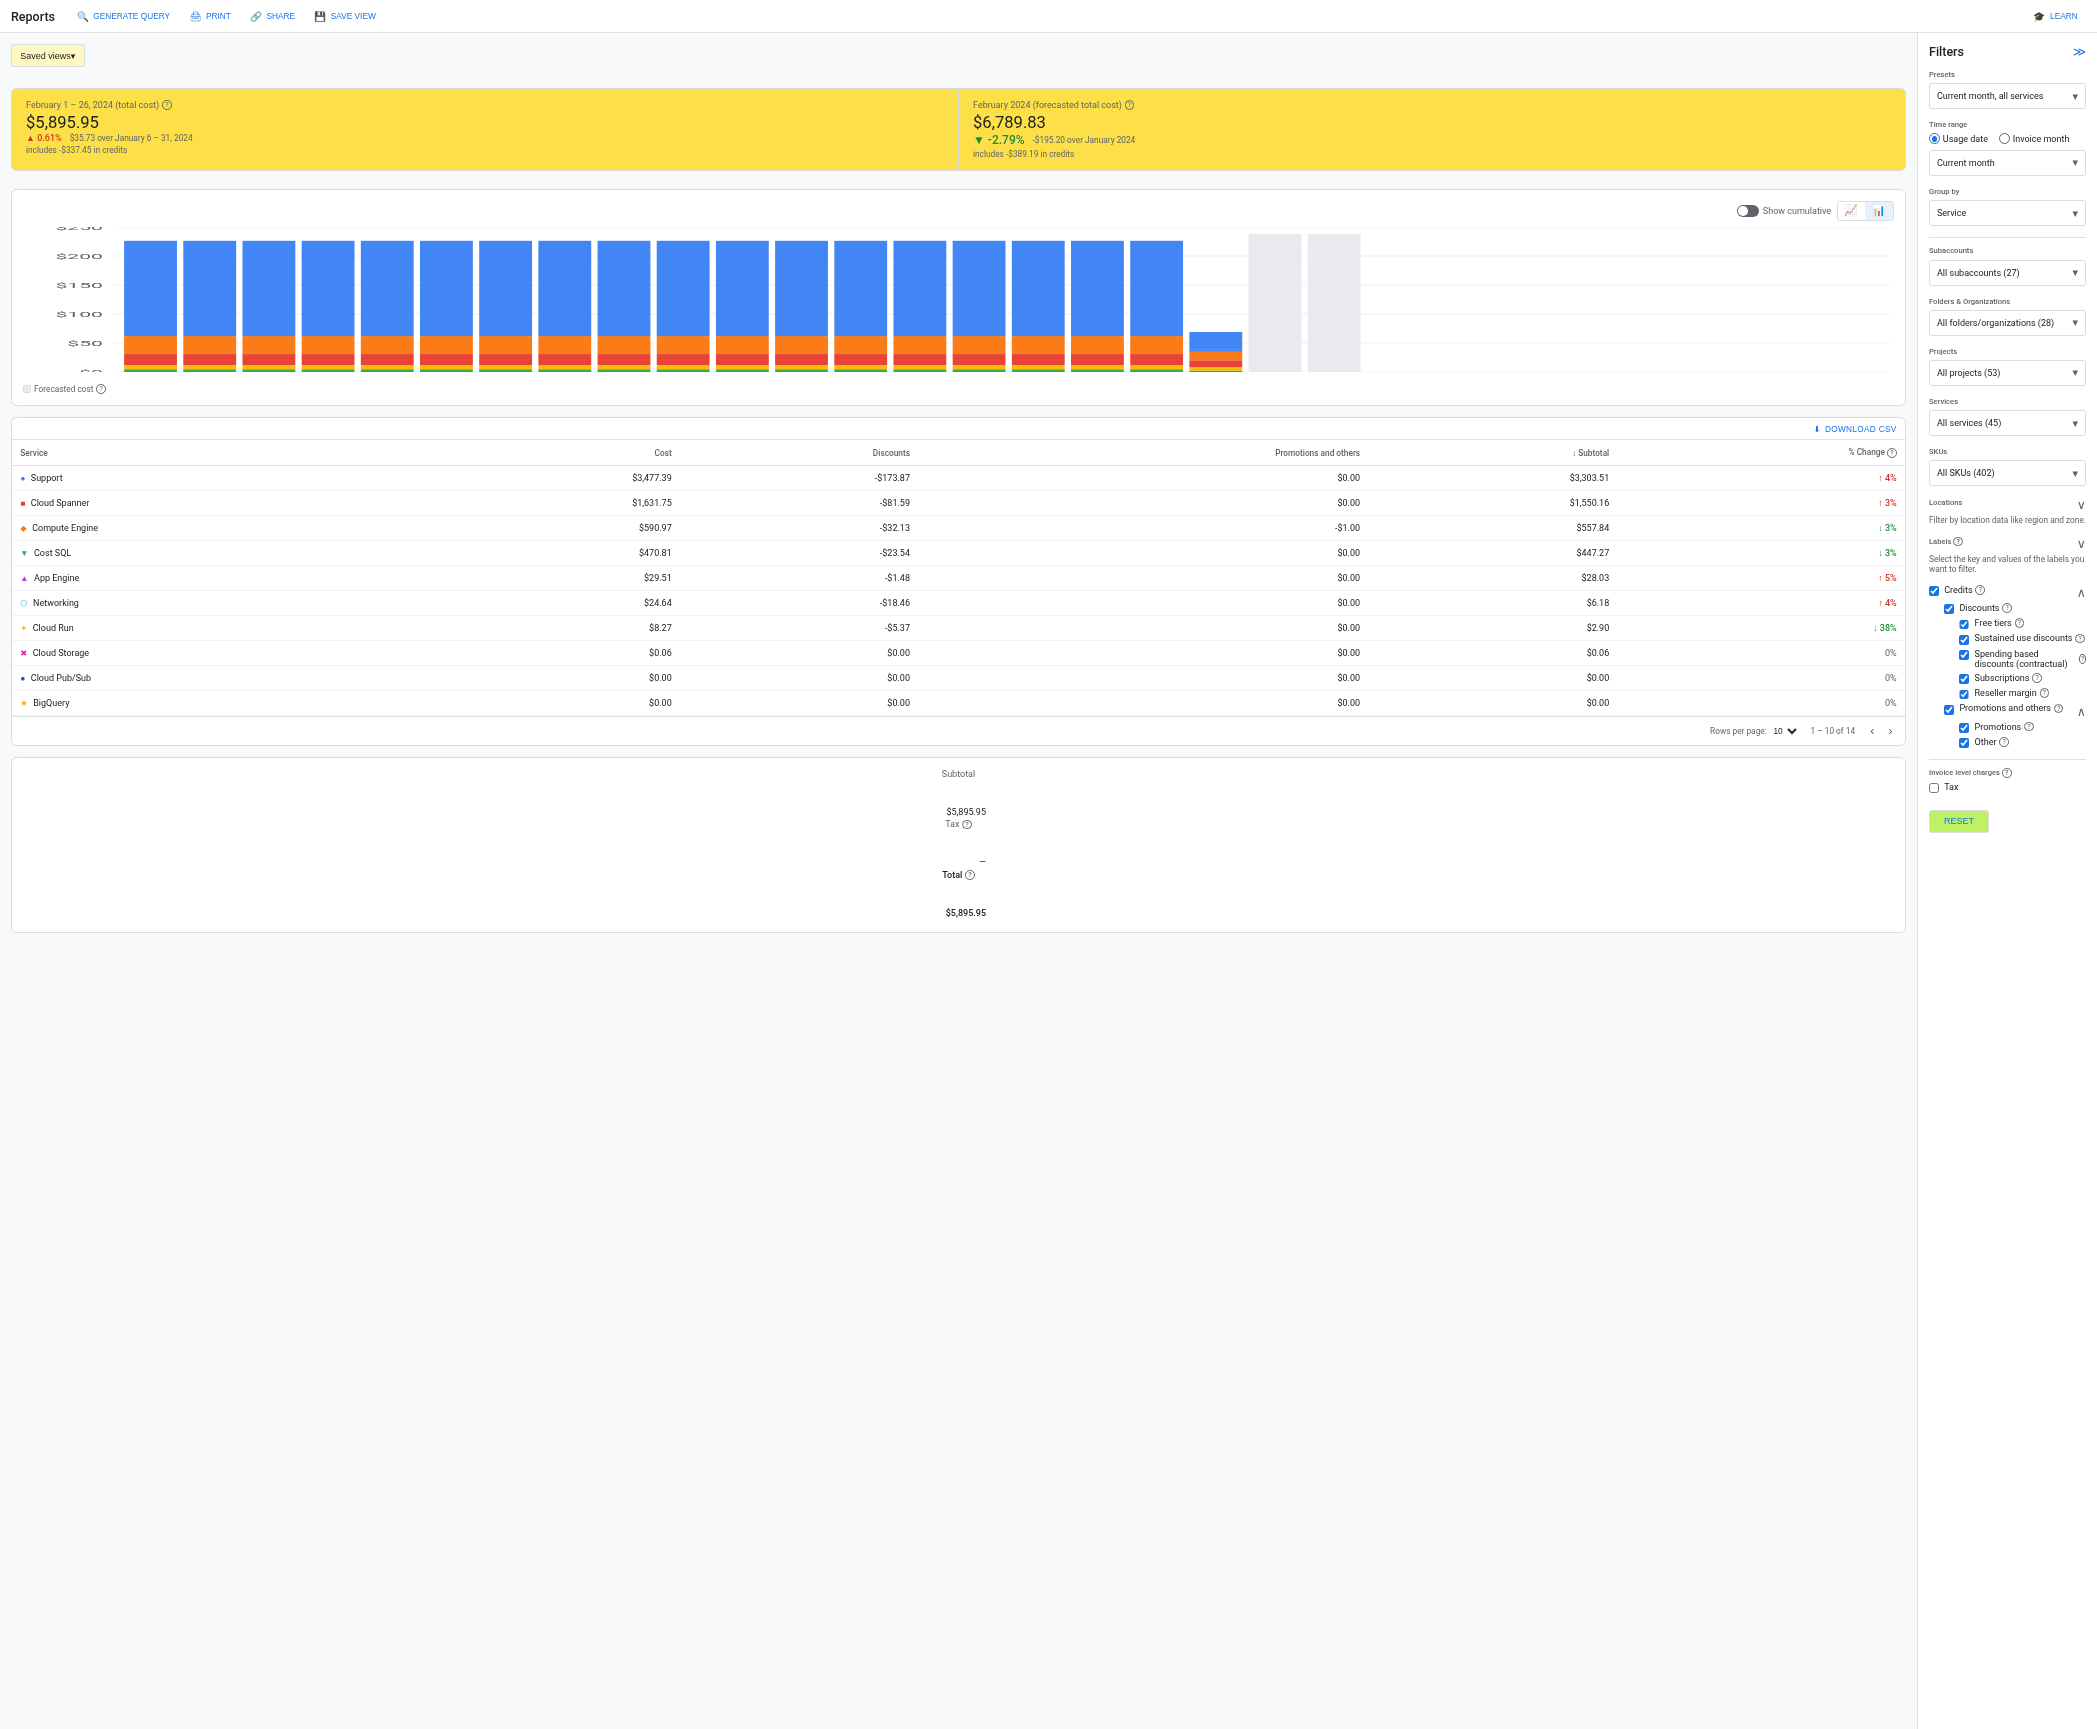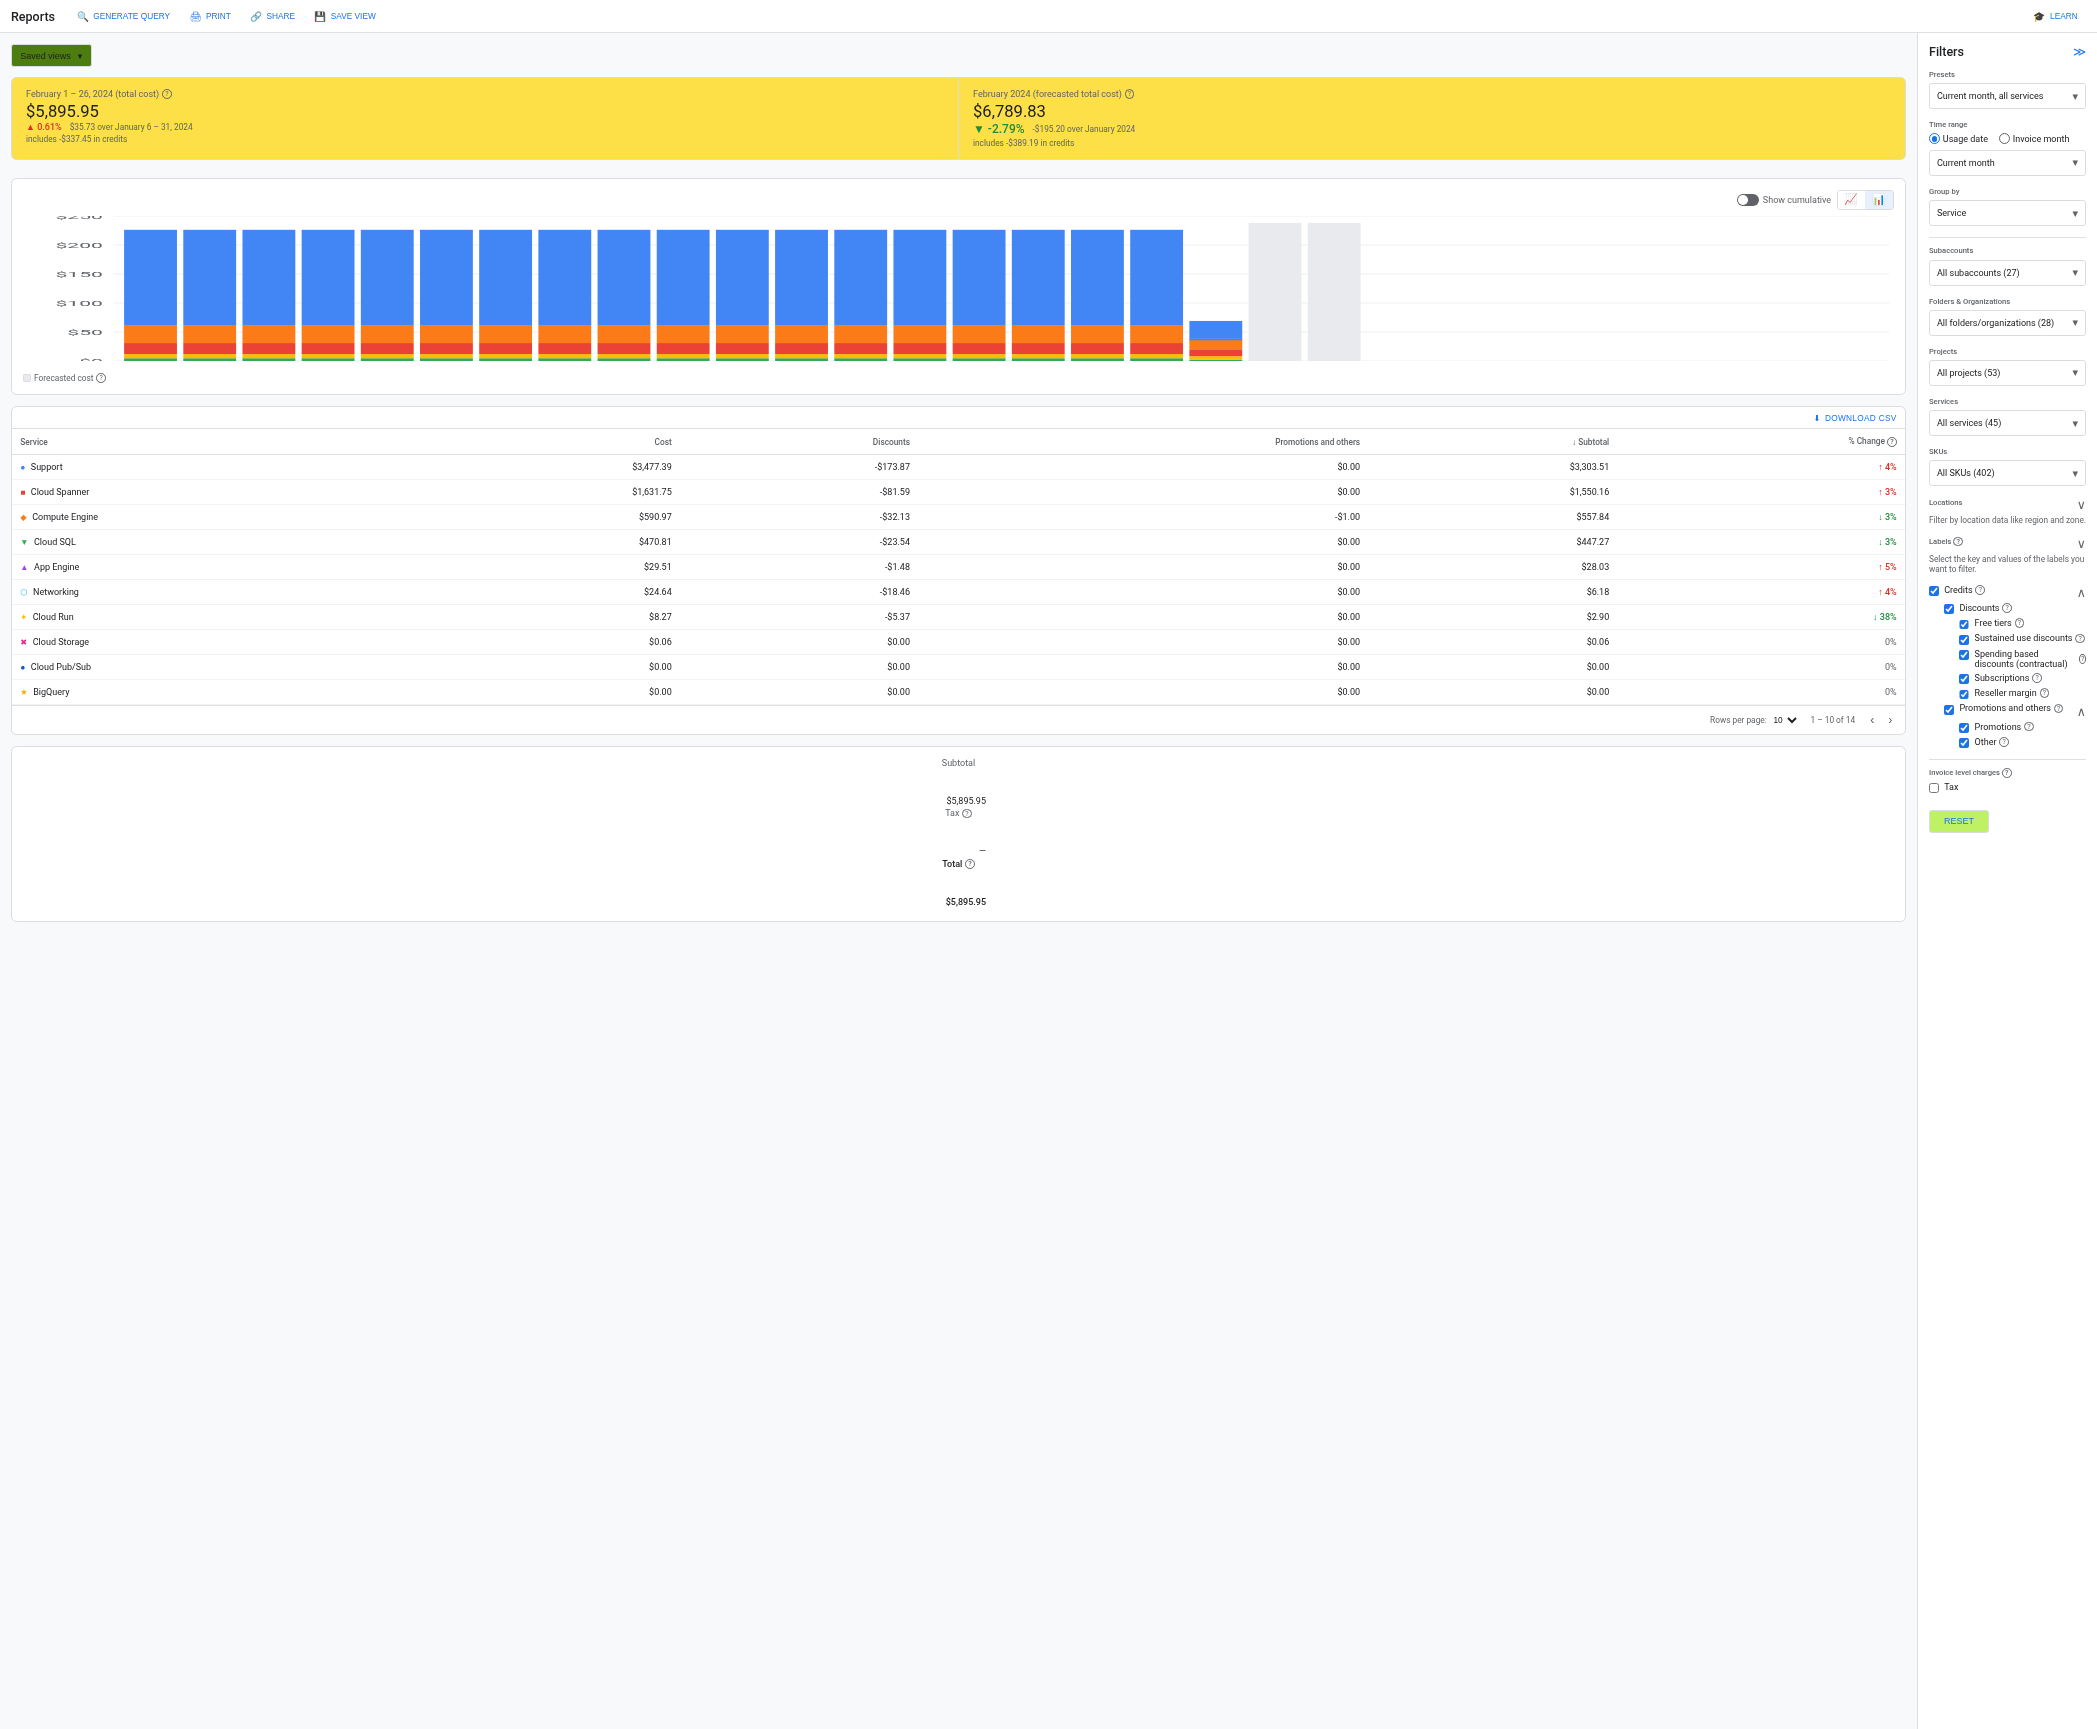--- a/index.html
+++ b/index.html
@@ -22,7 +22,7 @@
     .sidebar { width: 180px; background: #fff; border-left: 0.7px solid #e0e0e0; overflow-y: auto; padding: 11px; flex-shrink: 0; }
 
     
-    .saved-views-btn { display: flex; align-items: center; gap: 7px; padding: 5.5px 8.3px; border: 0.7px solid #dadce0; border-radius: 2.8px; background: #4d7c0f; cursor: pointer; font-size: 9px; color: #202124; margin-bottom: 10px; }
+    .saved-views-btn { display: flex; align-items: center; gap: 0; padding: 5.5px 8.3px; border: 0.7px solid #dadce0; border-radius: 2.8px; background: #fef9c3; cursor: pointer; font-size: 9px; color: #202124; margin-bottom: 21px; }
 
     
     .stats-row { display: flex; gap: 0; border: 0.7px solid #dadce0; border-radius: 5.5px; background: #fde047; margin-bottom: 18px; }

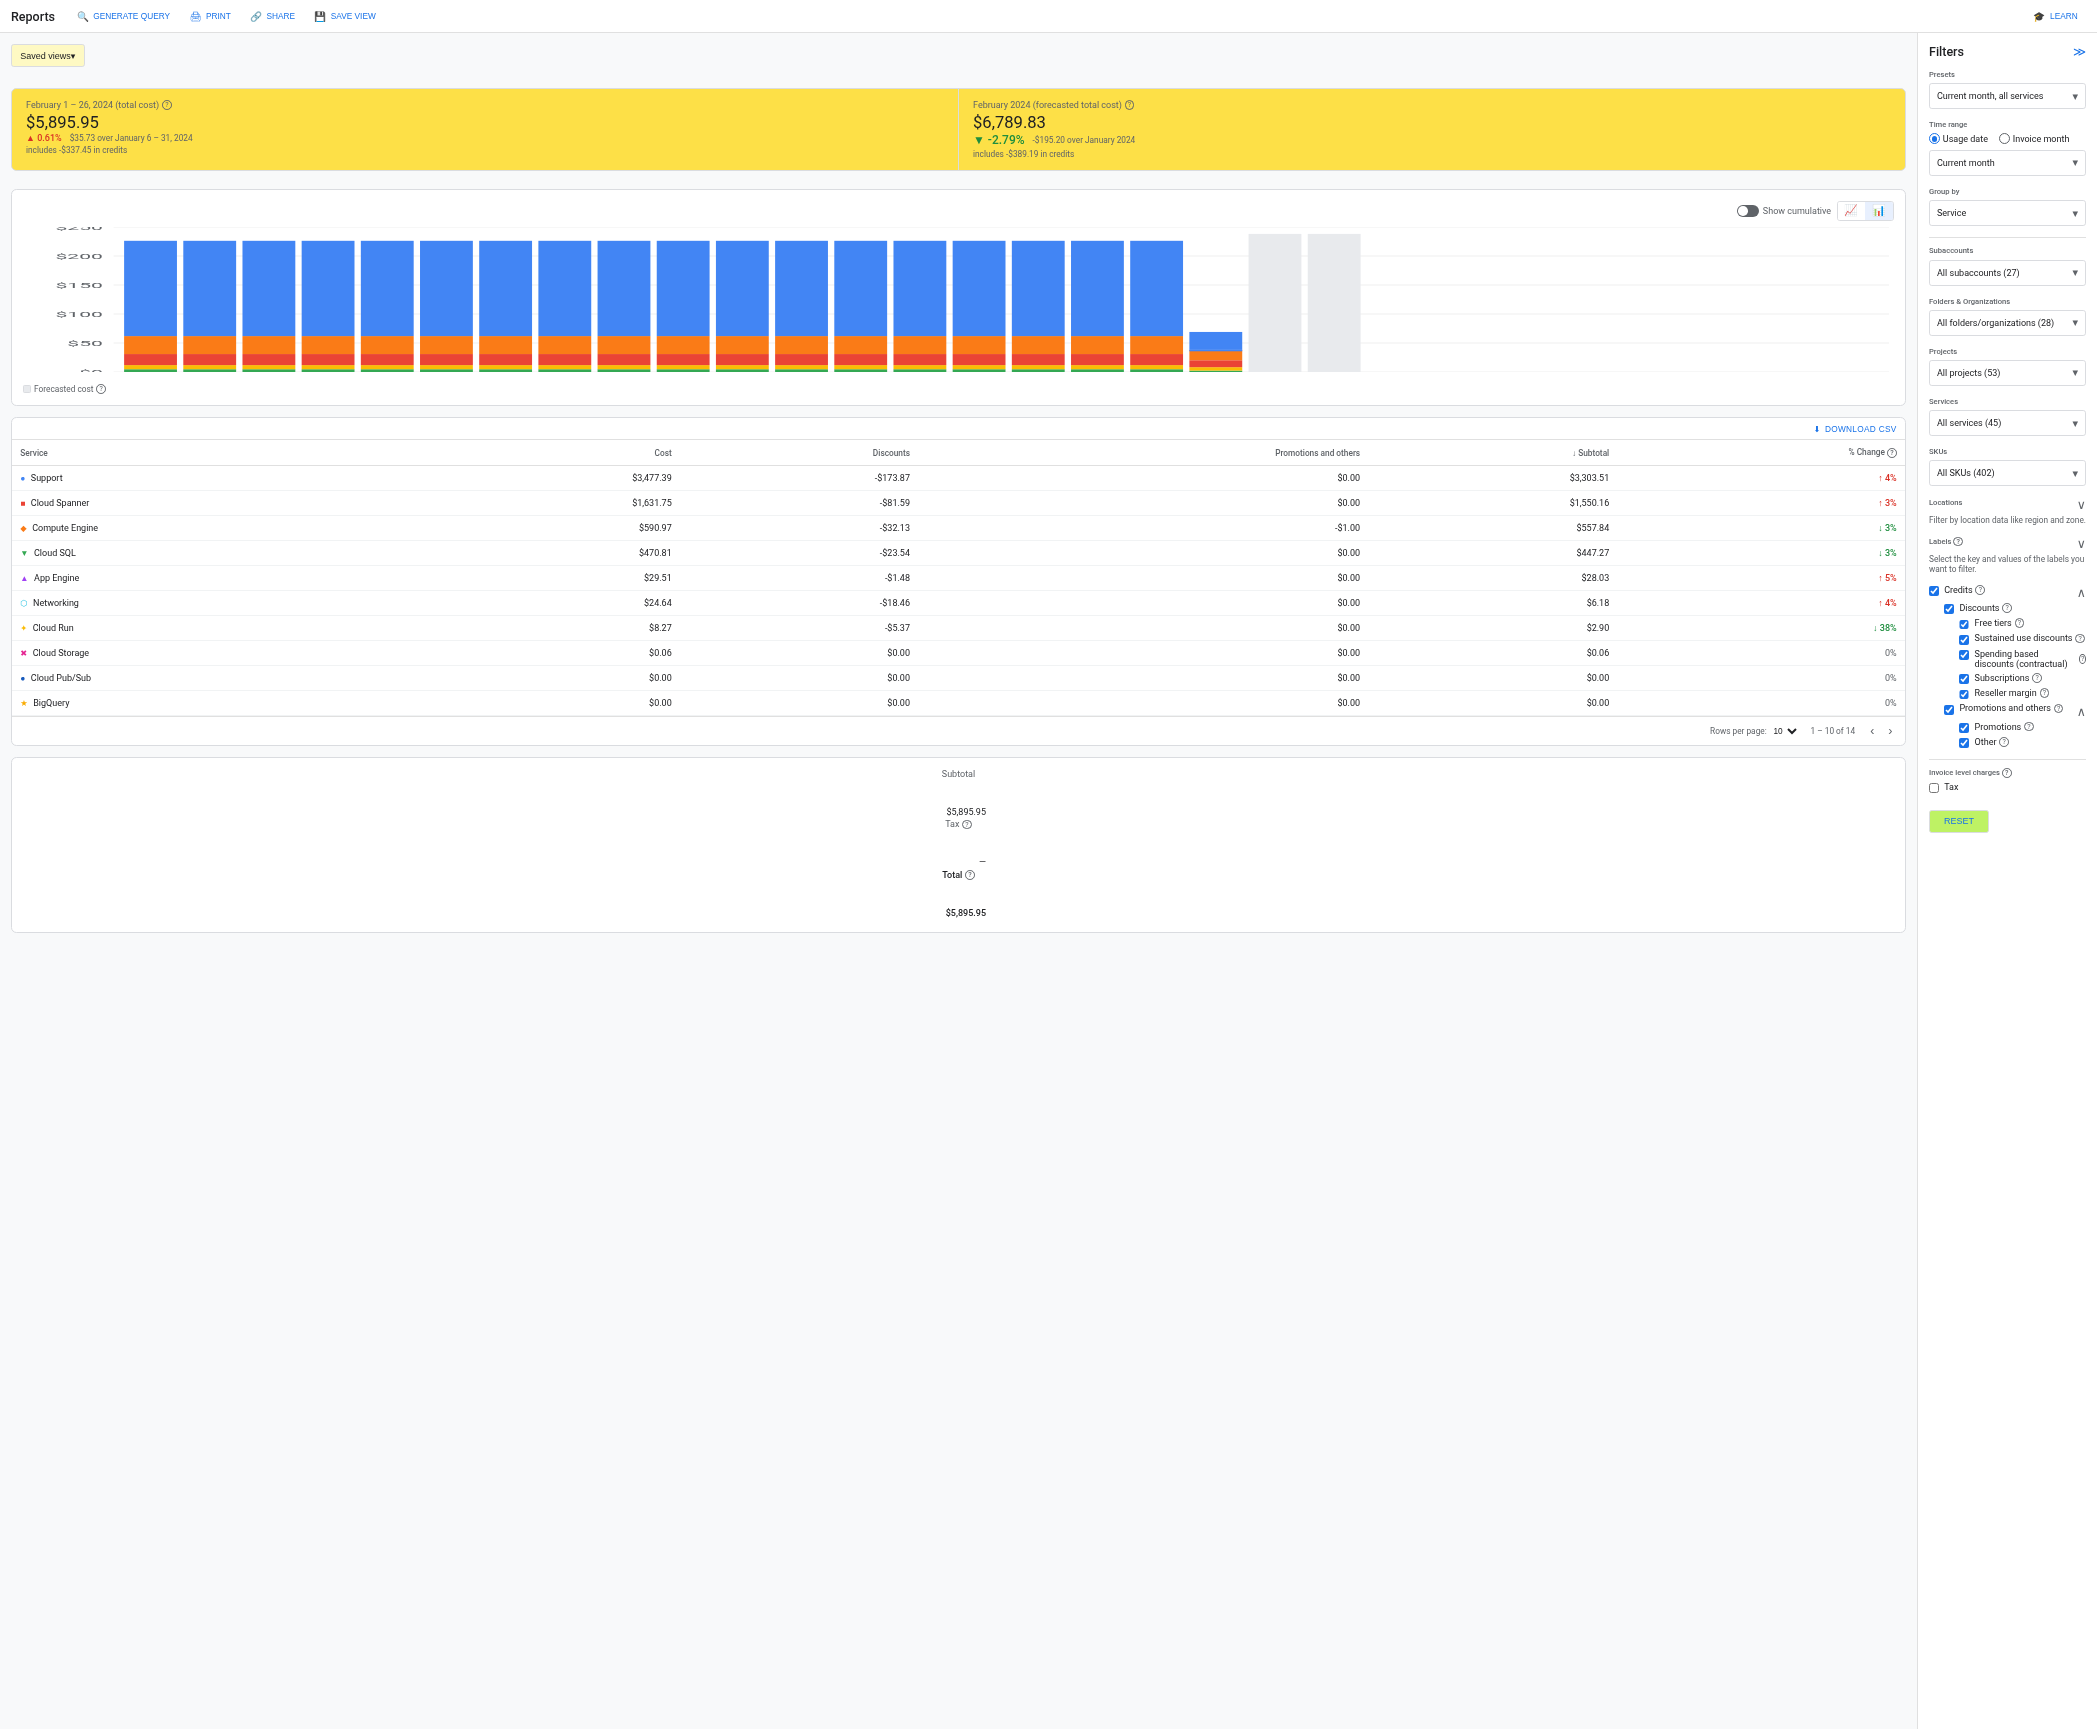--- a/index.html
+++ b/index.html
@@ -416,7 +416,7 @@
       <td>
         <div class="service-cell">
           <span style="color:#34a853; font-size:8.3px;">▼</span>
-          <span>Cloud SQL</span>
+          <span>Cost SQL</span>
         </div>
       </td>
       <td class="num">$470.81</td>

